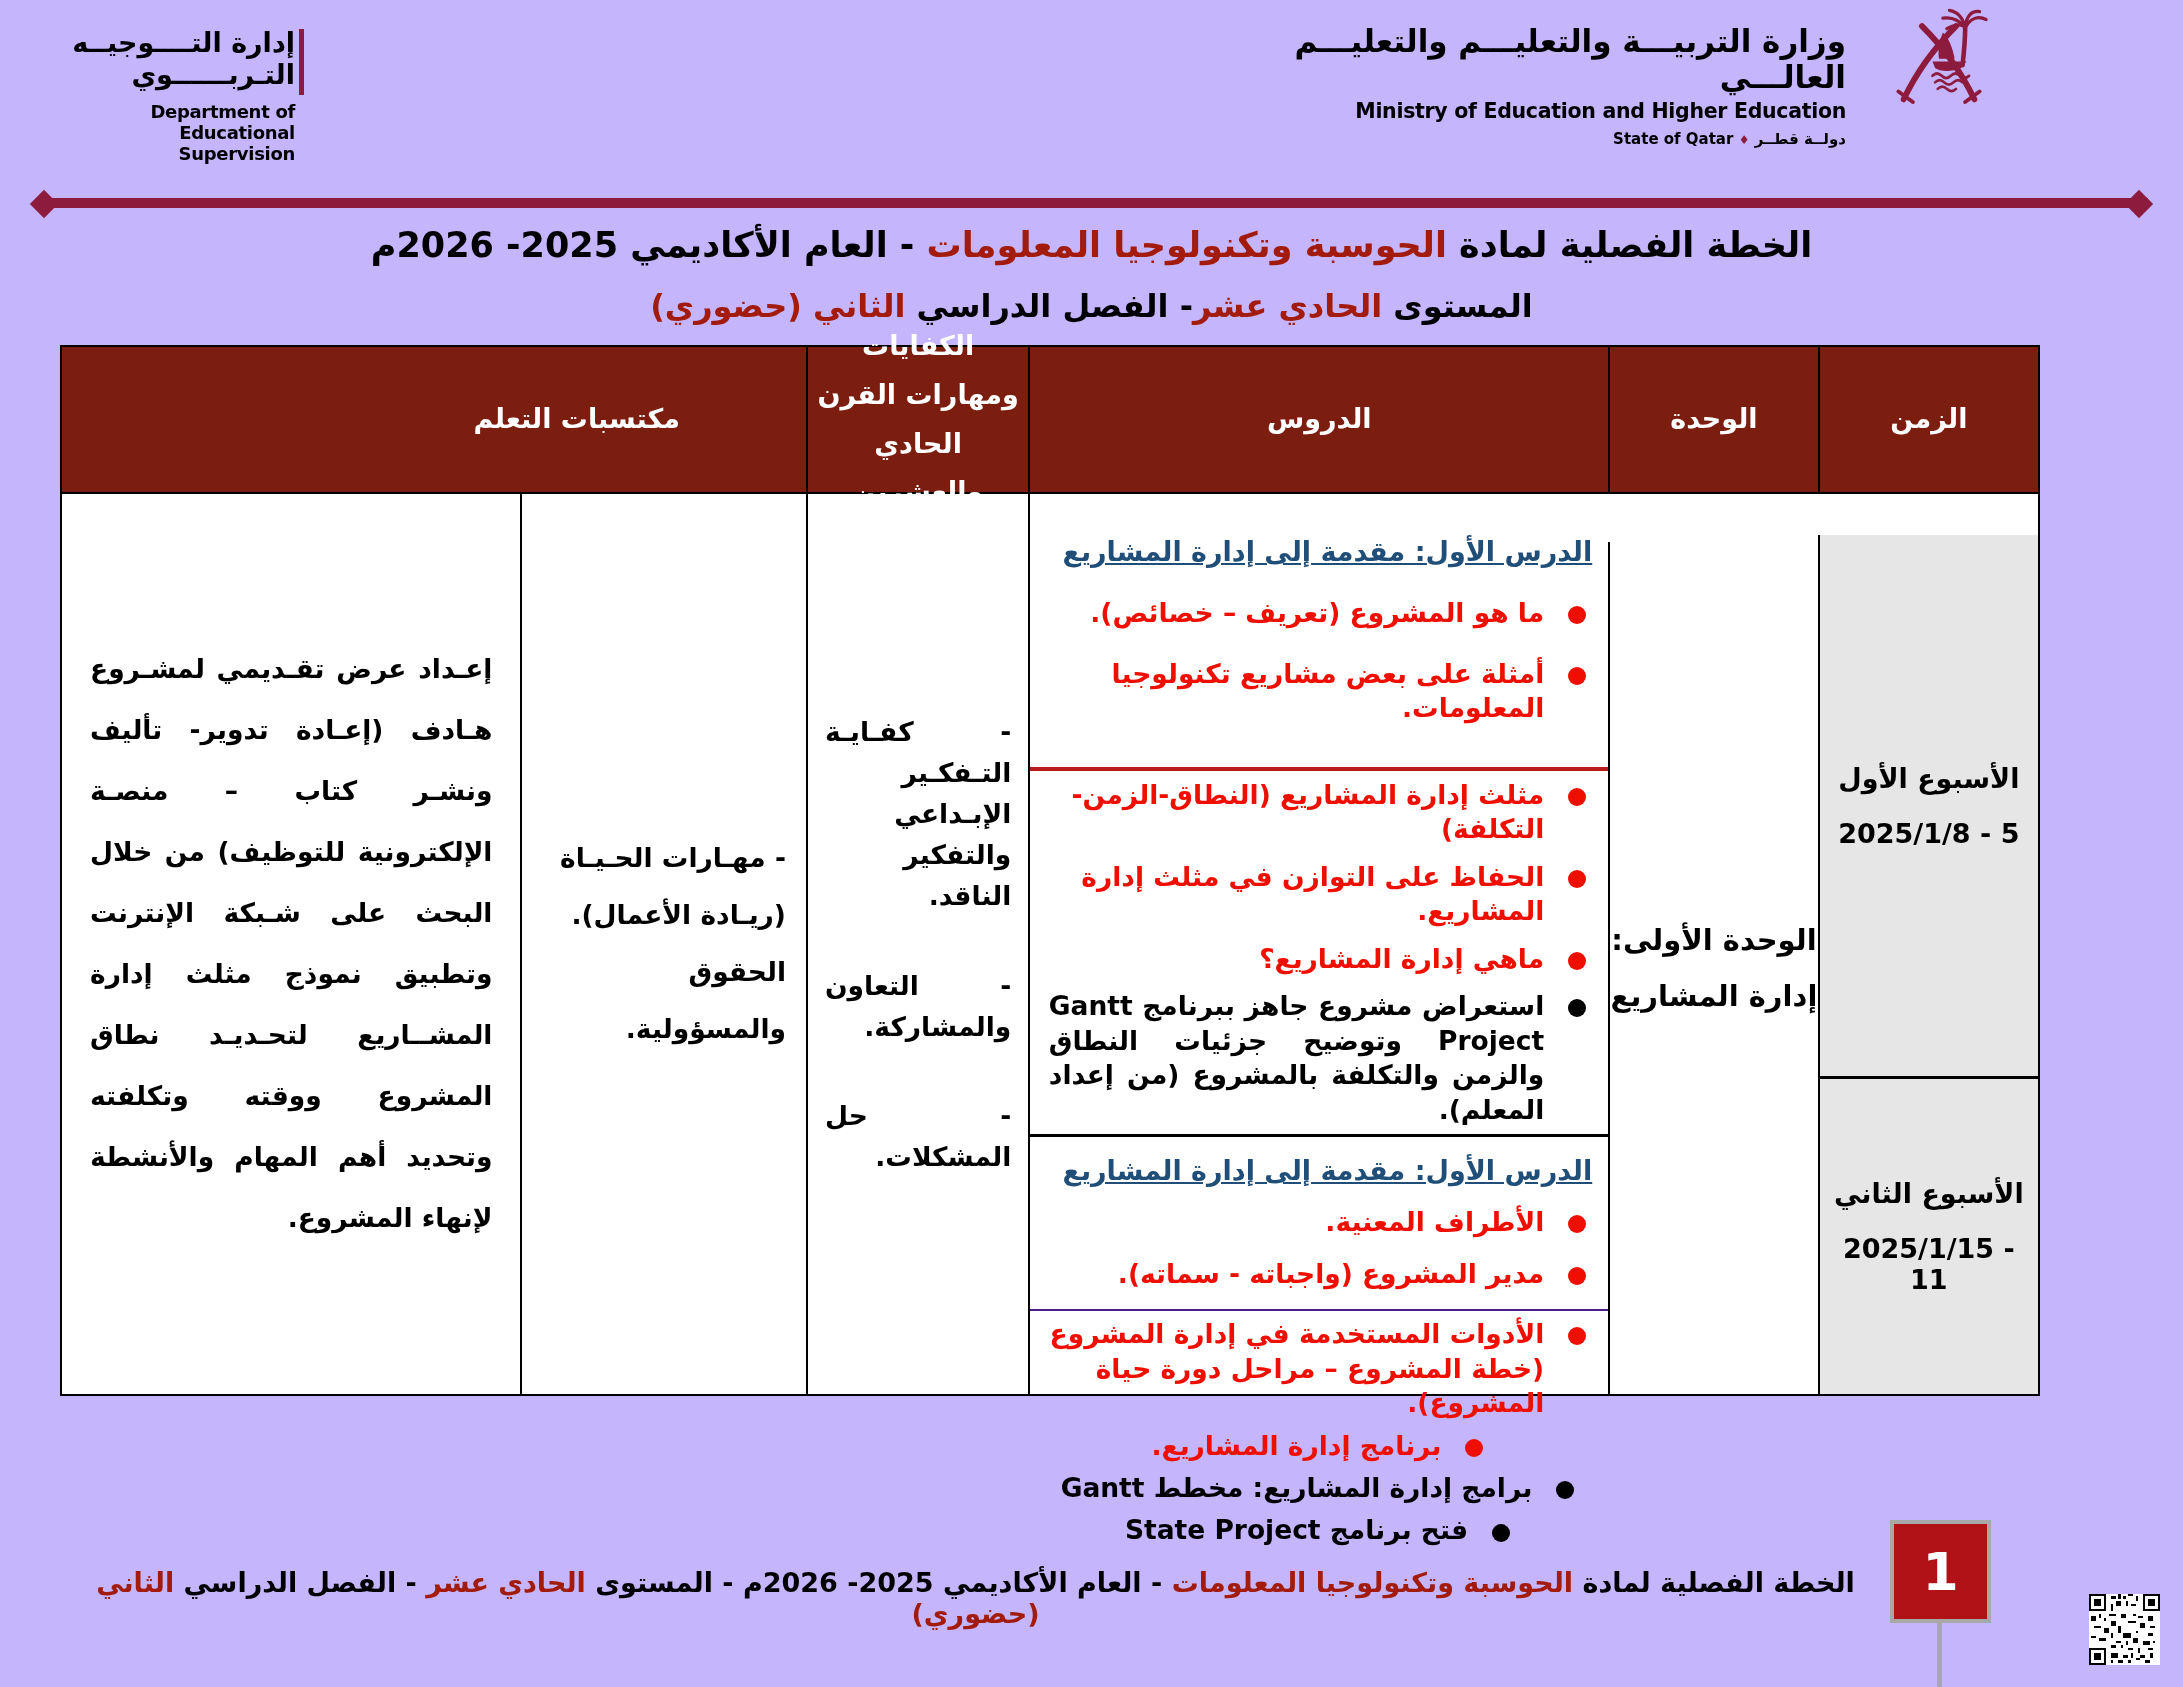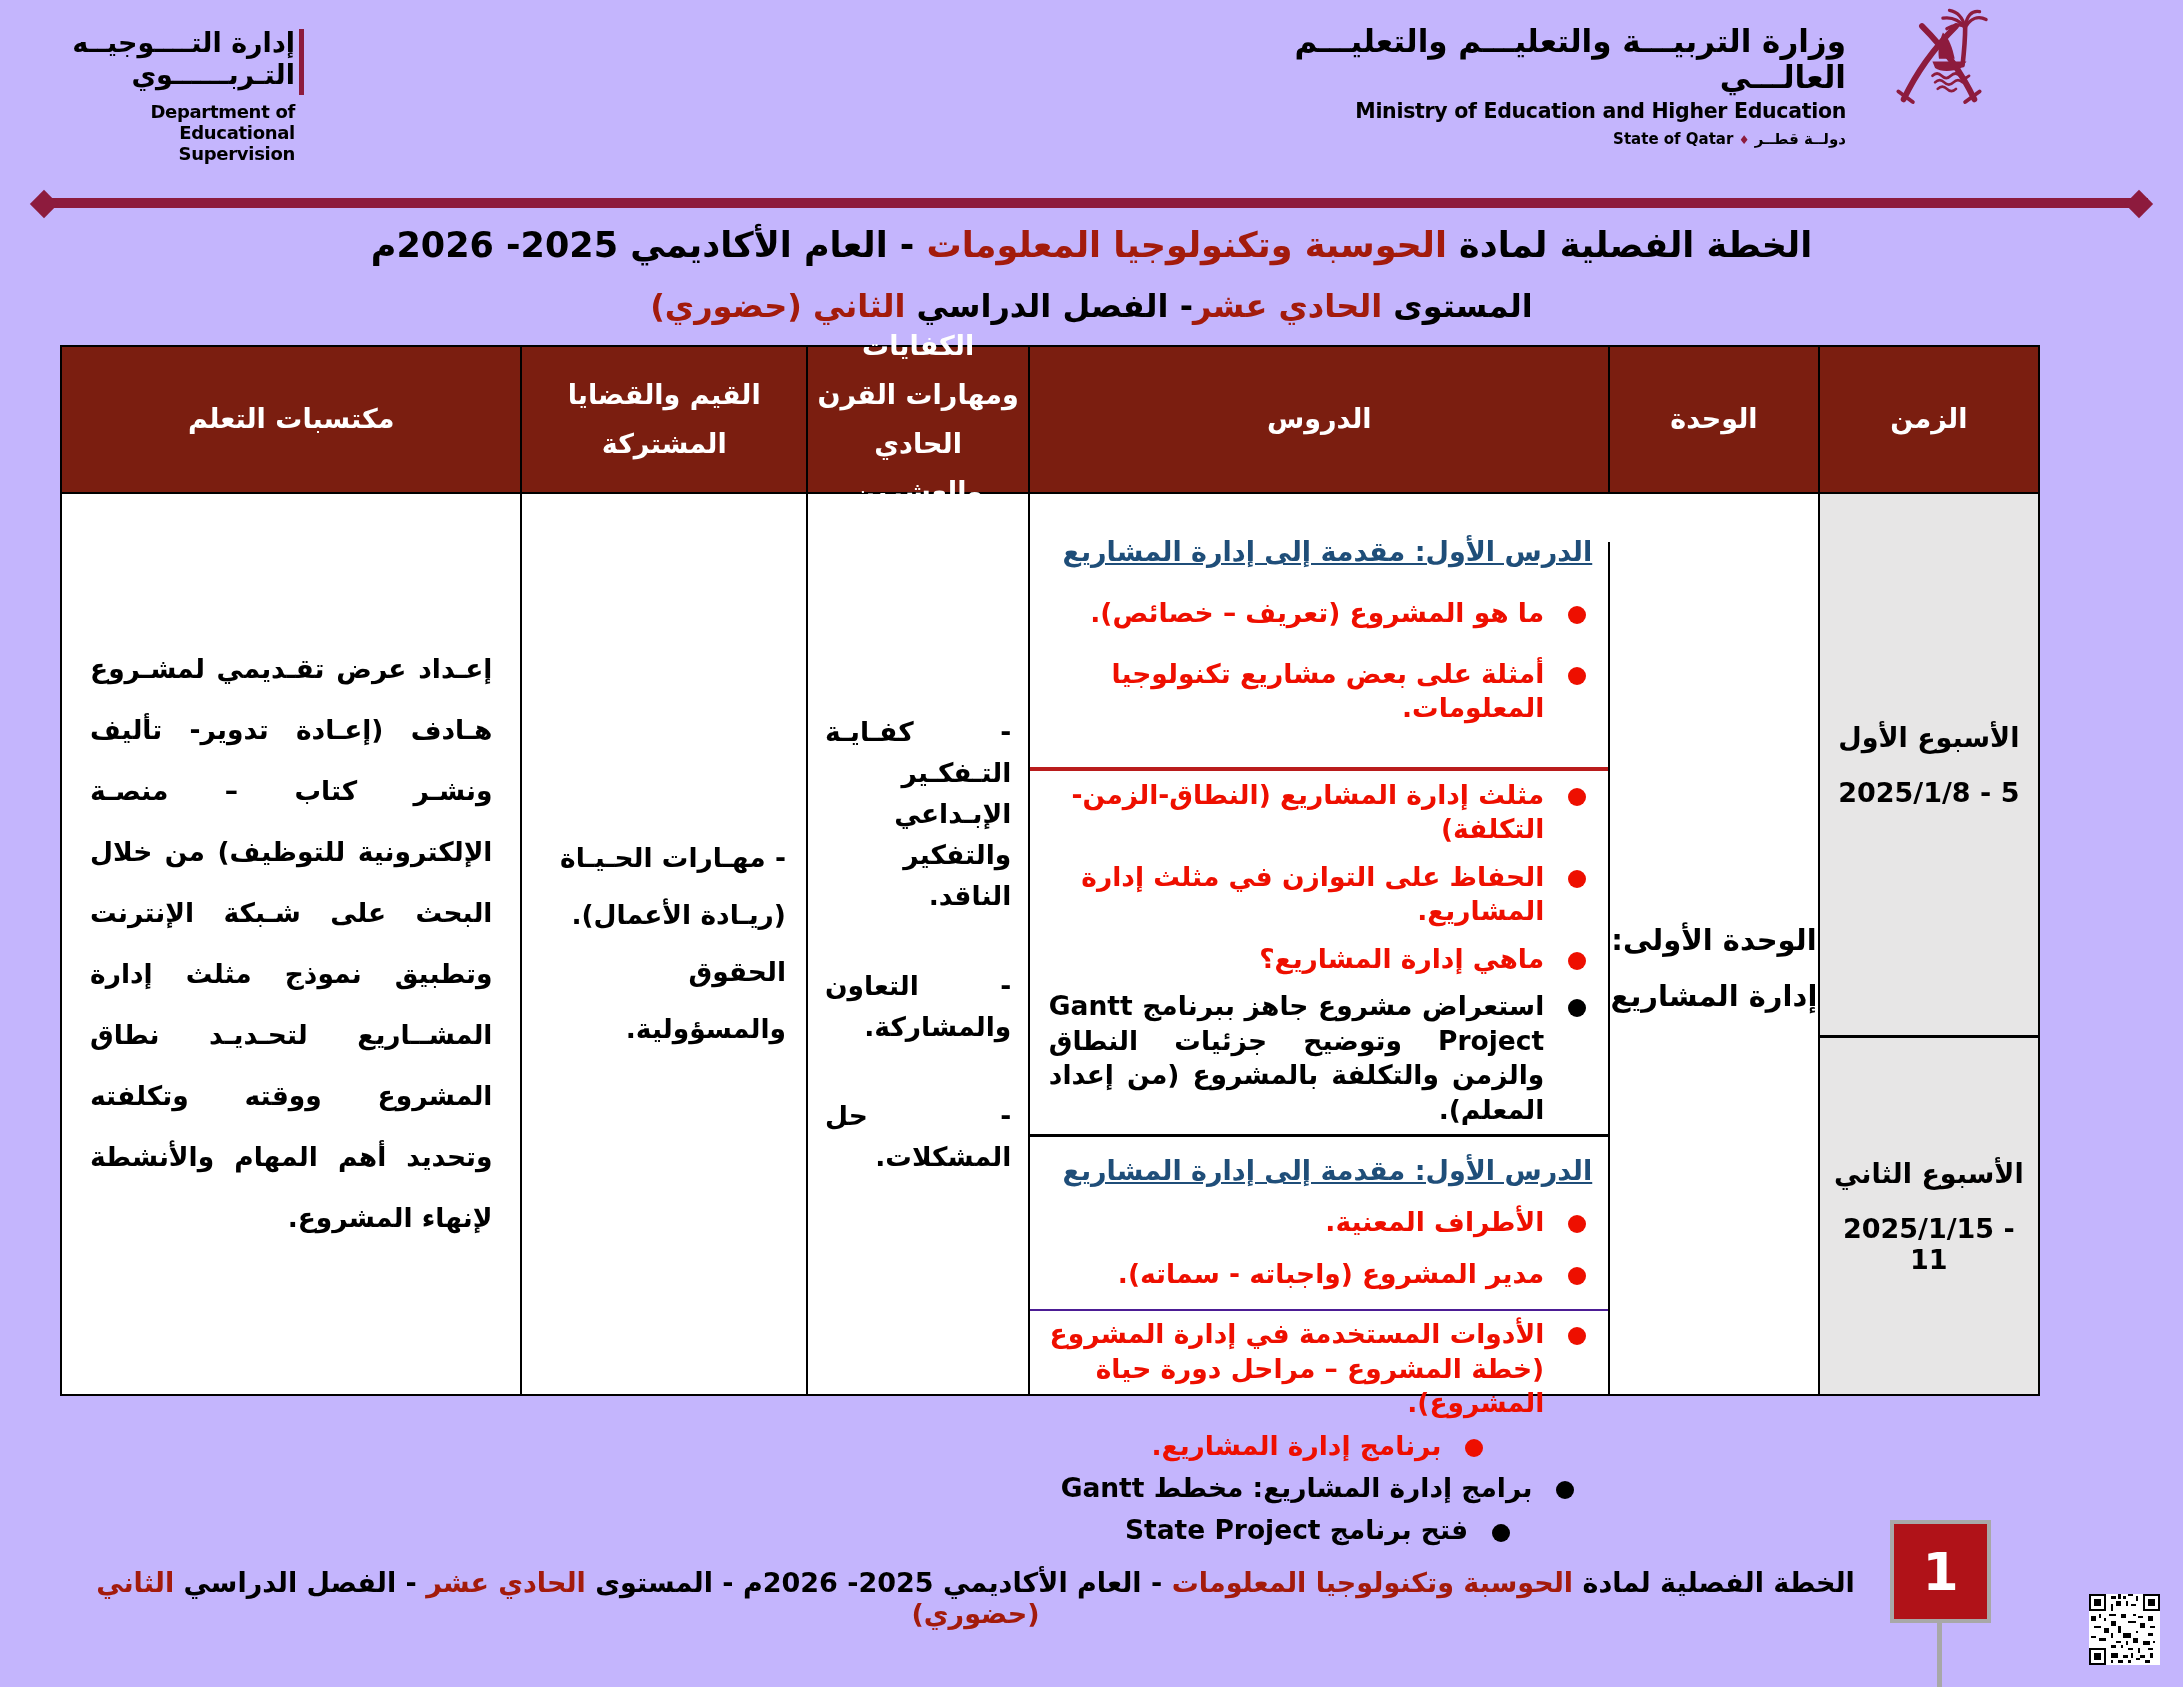--- a/index.html
+++ b/index.html
@@ -160,7 +160,6 @@
       <div class="col-unit">الوحدة</div>
       <div class="col-lessons">الدروس</div>
       <div class="col-comp">الكفايات ومهارات القرن الحادي والعشرين</div>
-      <div class="col-values">القيم والقضايا المشتركة</div>
       <div class="col-outcomes">مكتسبات التعلم</div>
     </div>
 

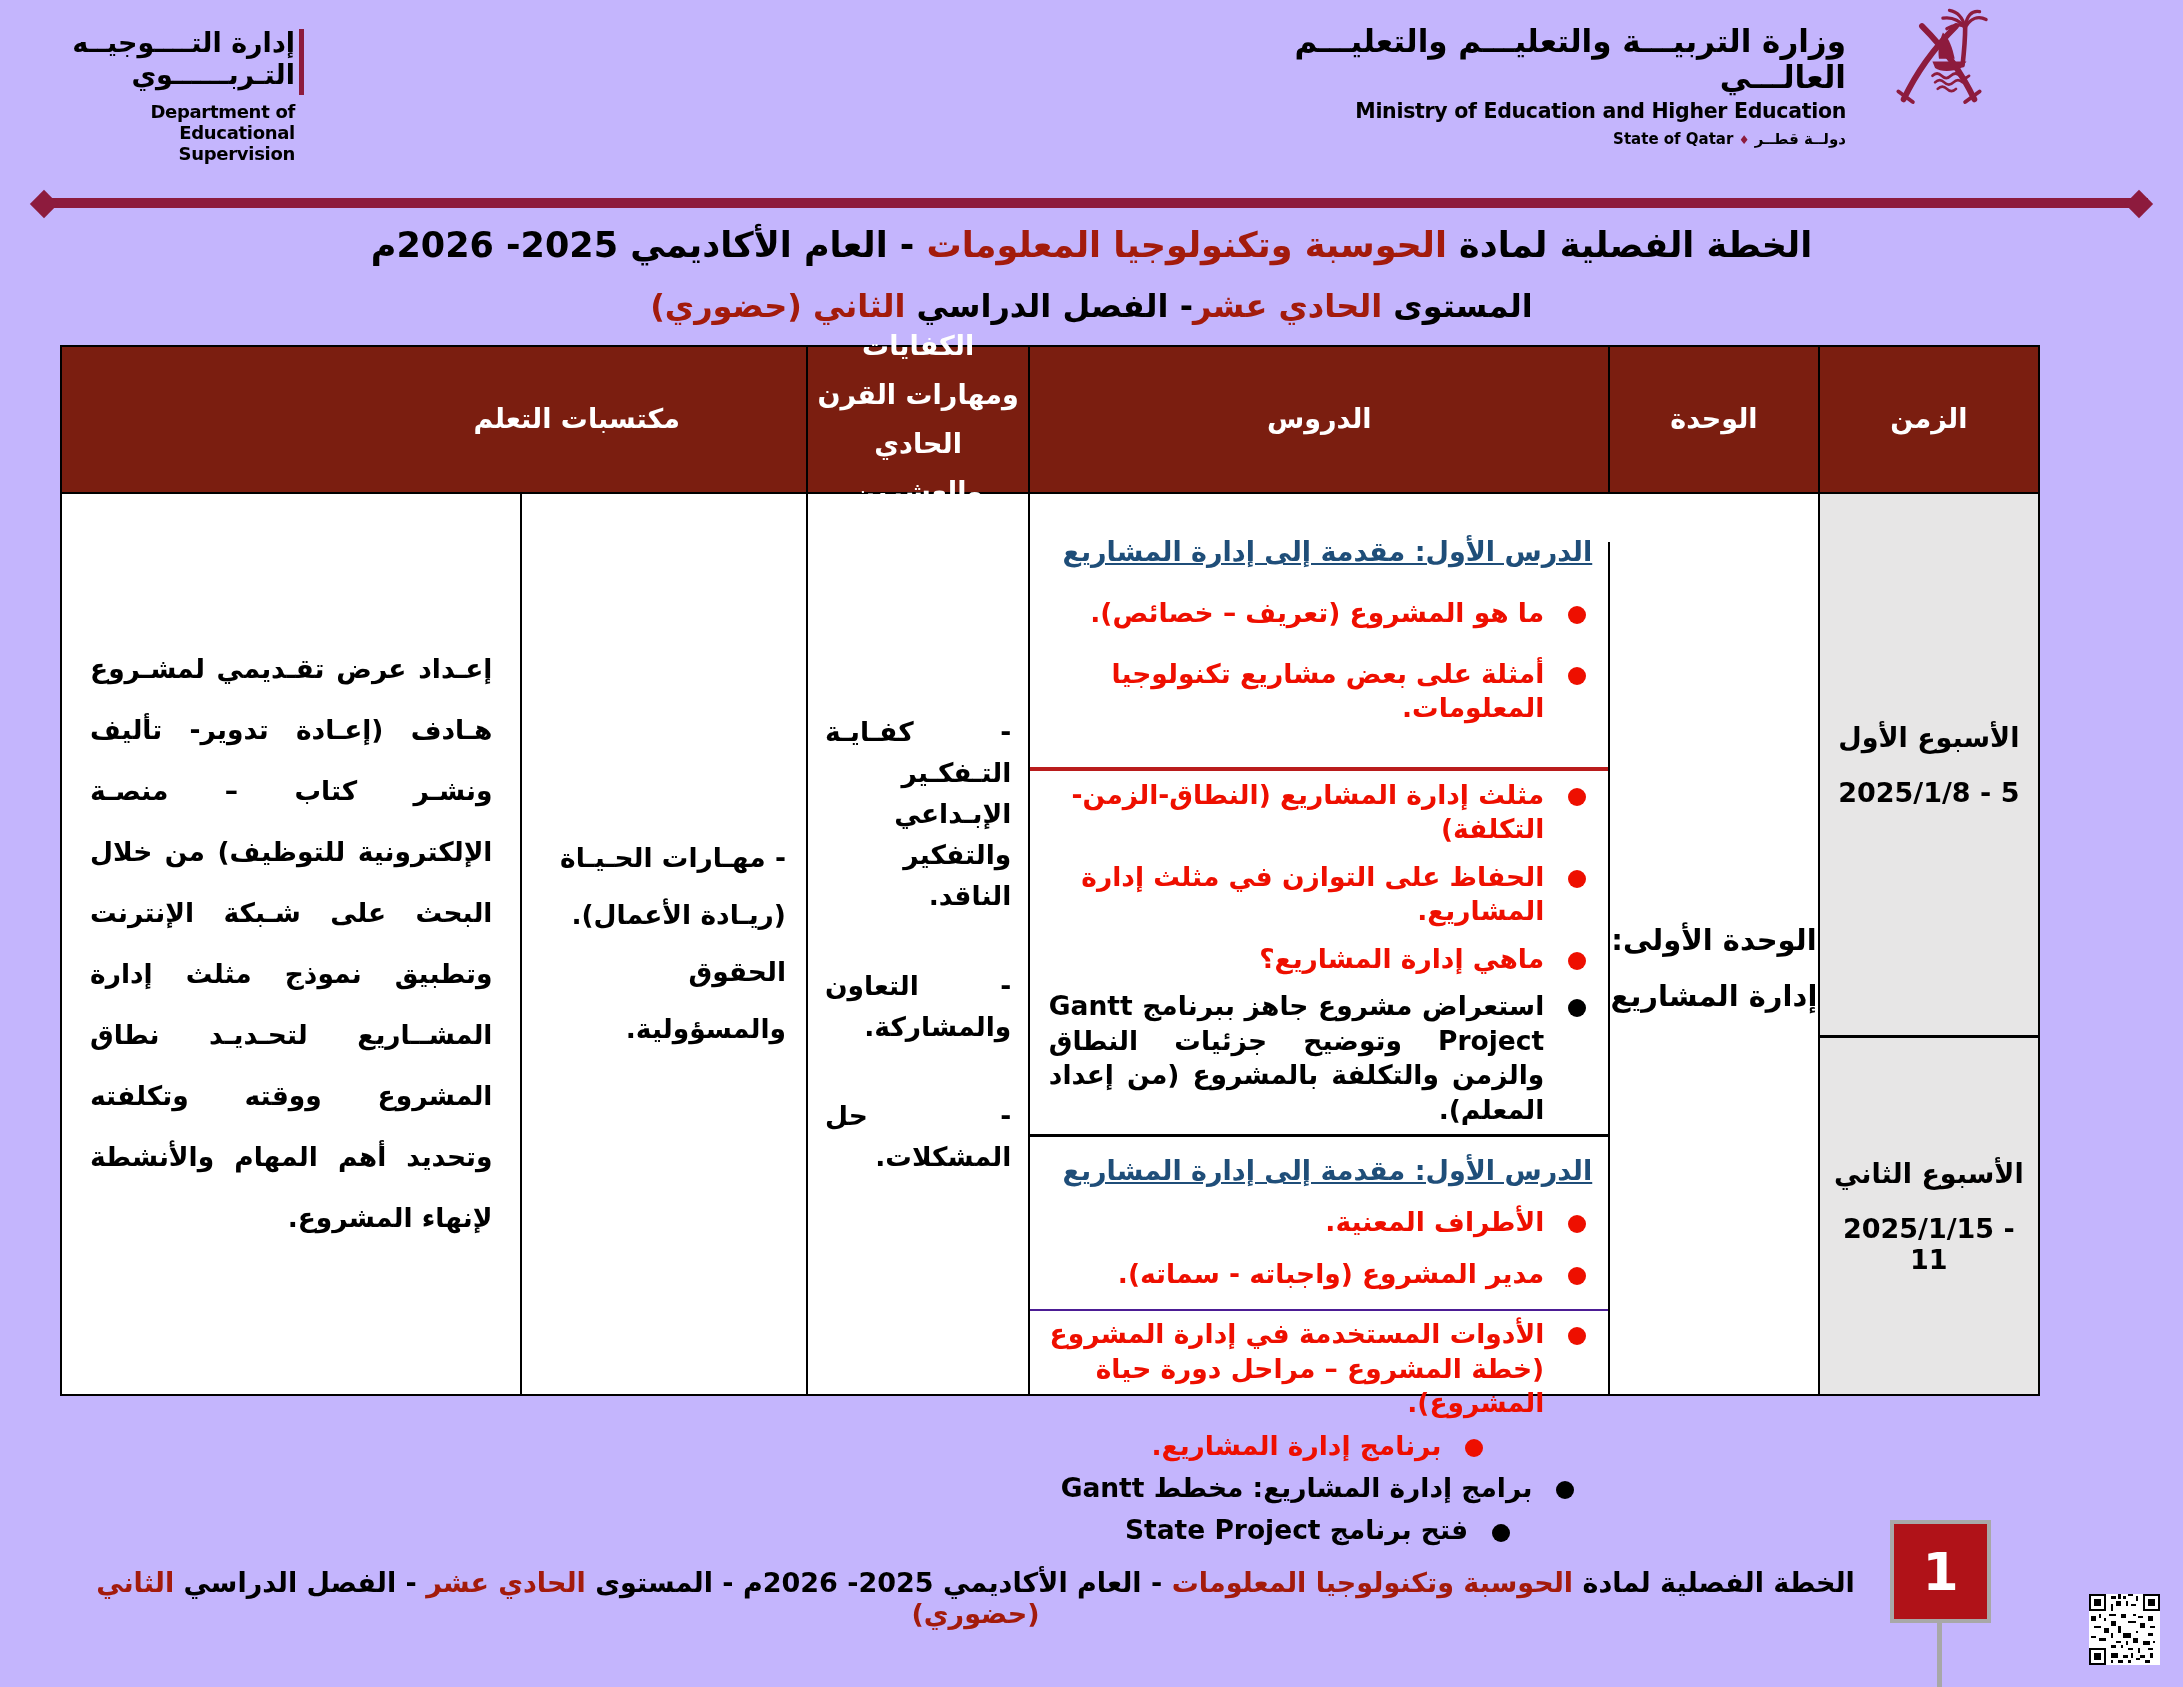--- a/index.html
+++ b/index.html
@@ -49,7 +49,7 @@
   .col-outcomes{flex:0 0 23.2%;}
 
   
-  .t-body .col-time{display:flex;flex-direction:column;}
+  .t-body .col-time{display:flex;flex-direction:column;margin-top:41px;}
   .time-cell{background:#E7E6E6;display:flex;flex-direction:column;justify-content:center;
              align-items:center;gap:24px;font-size:27px;box-sizing:border-box;text-align:center;}
   .time-cell.w1{flex:0 0 541px;}

